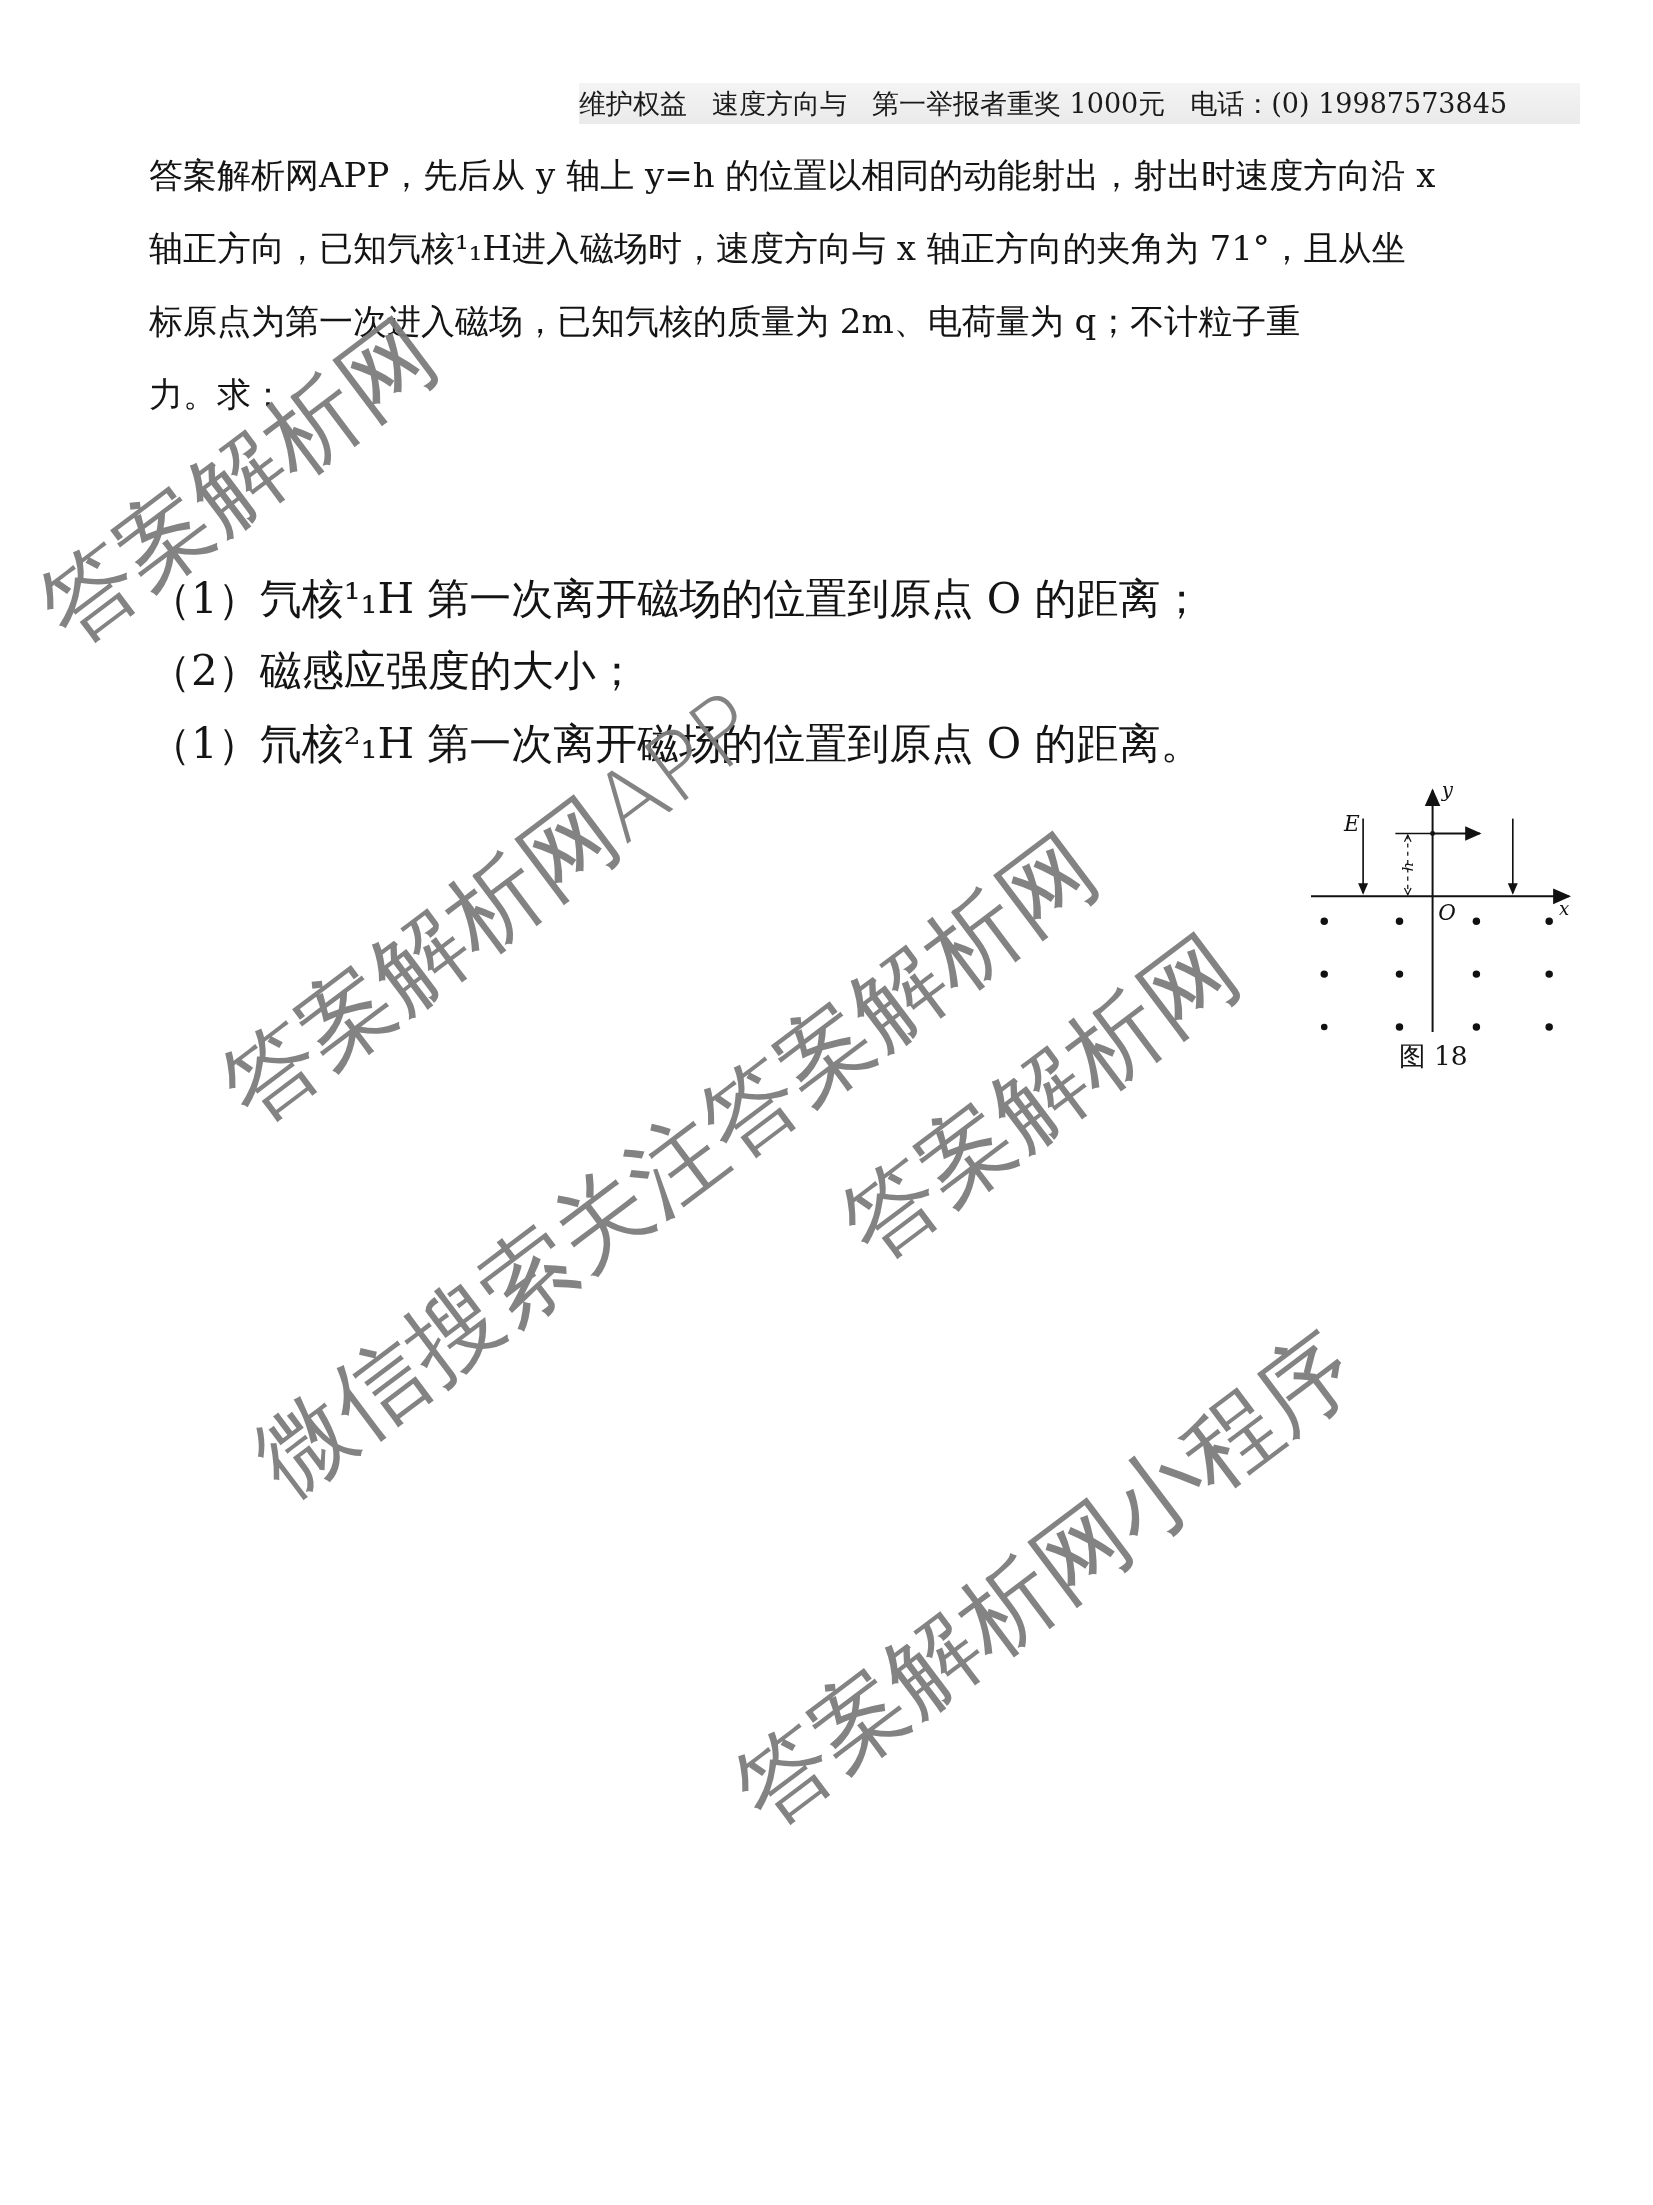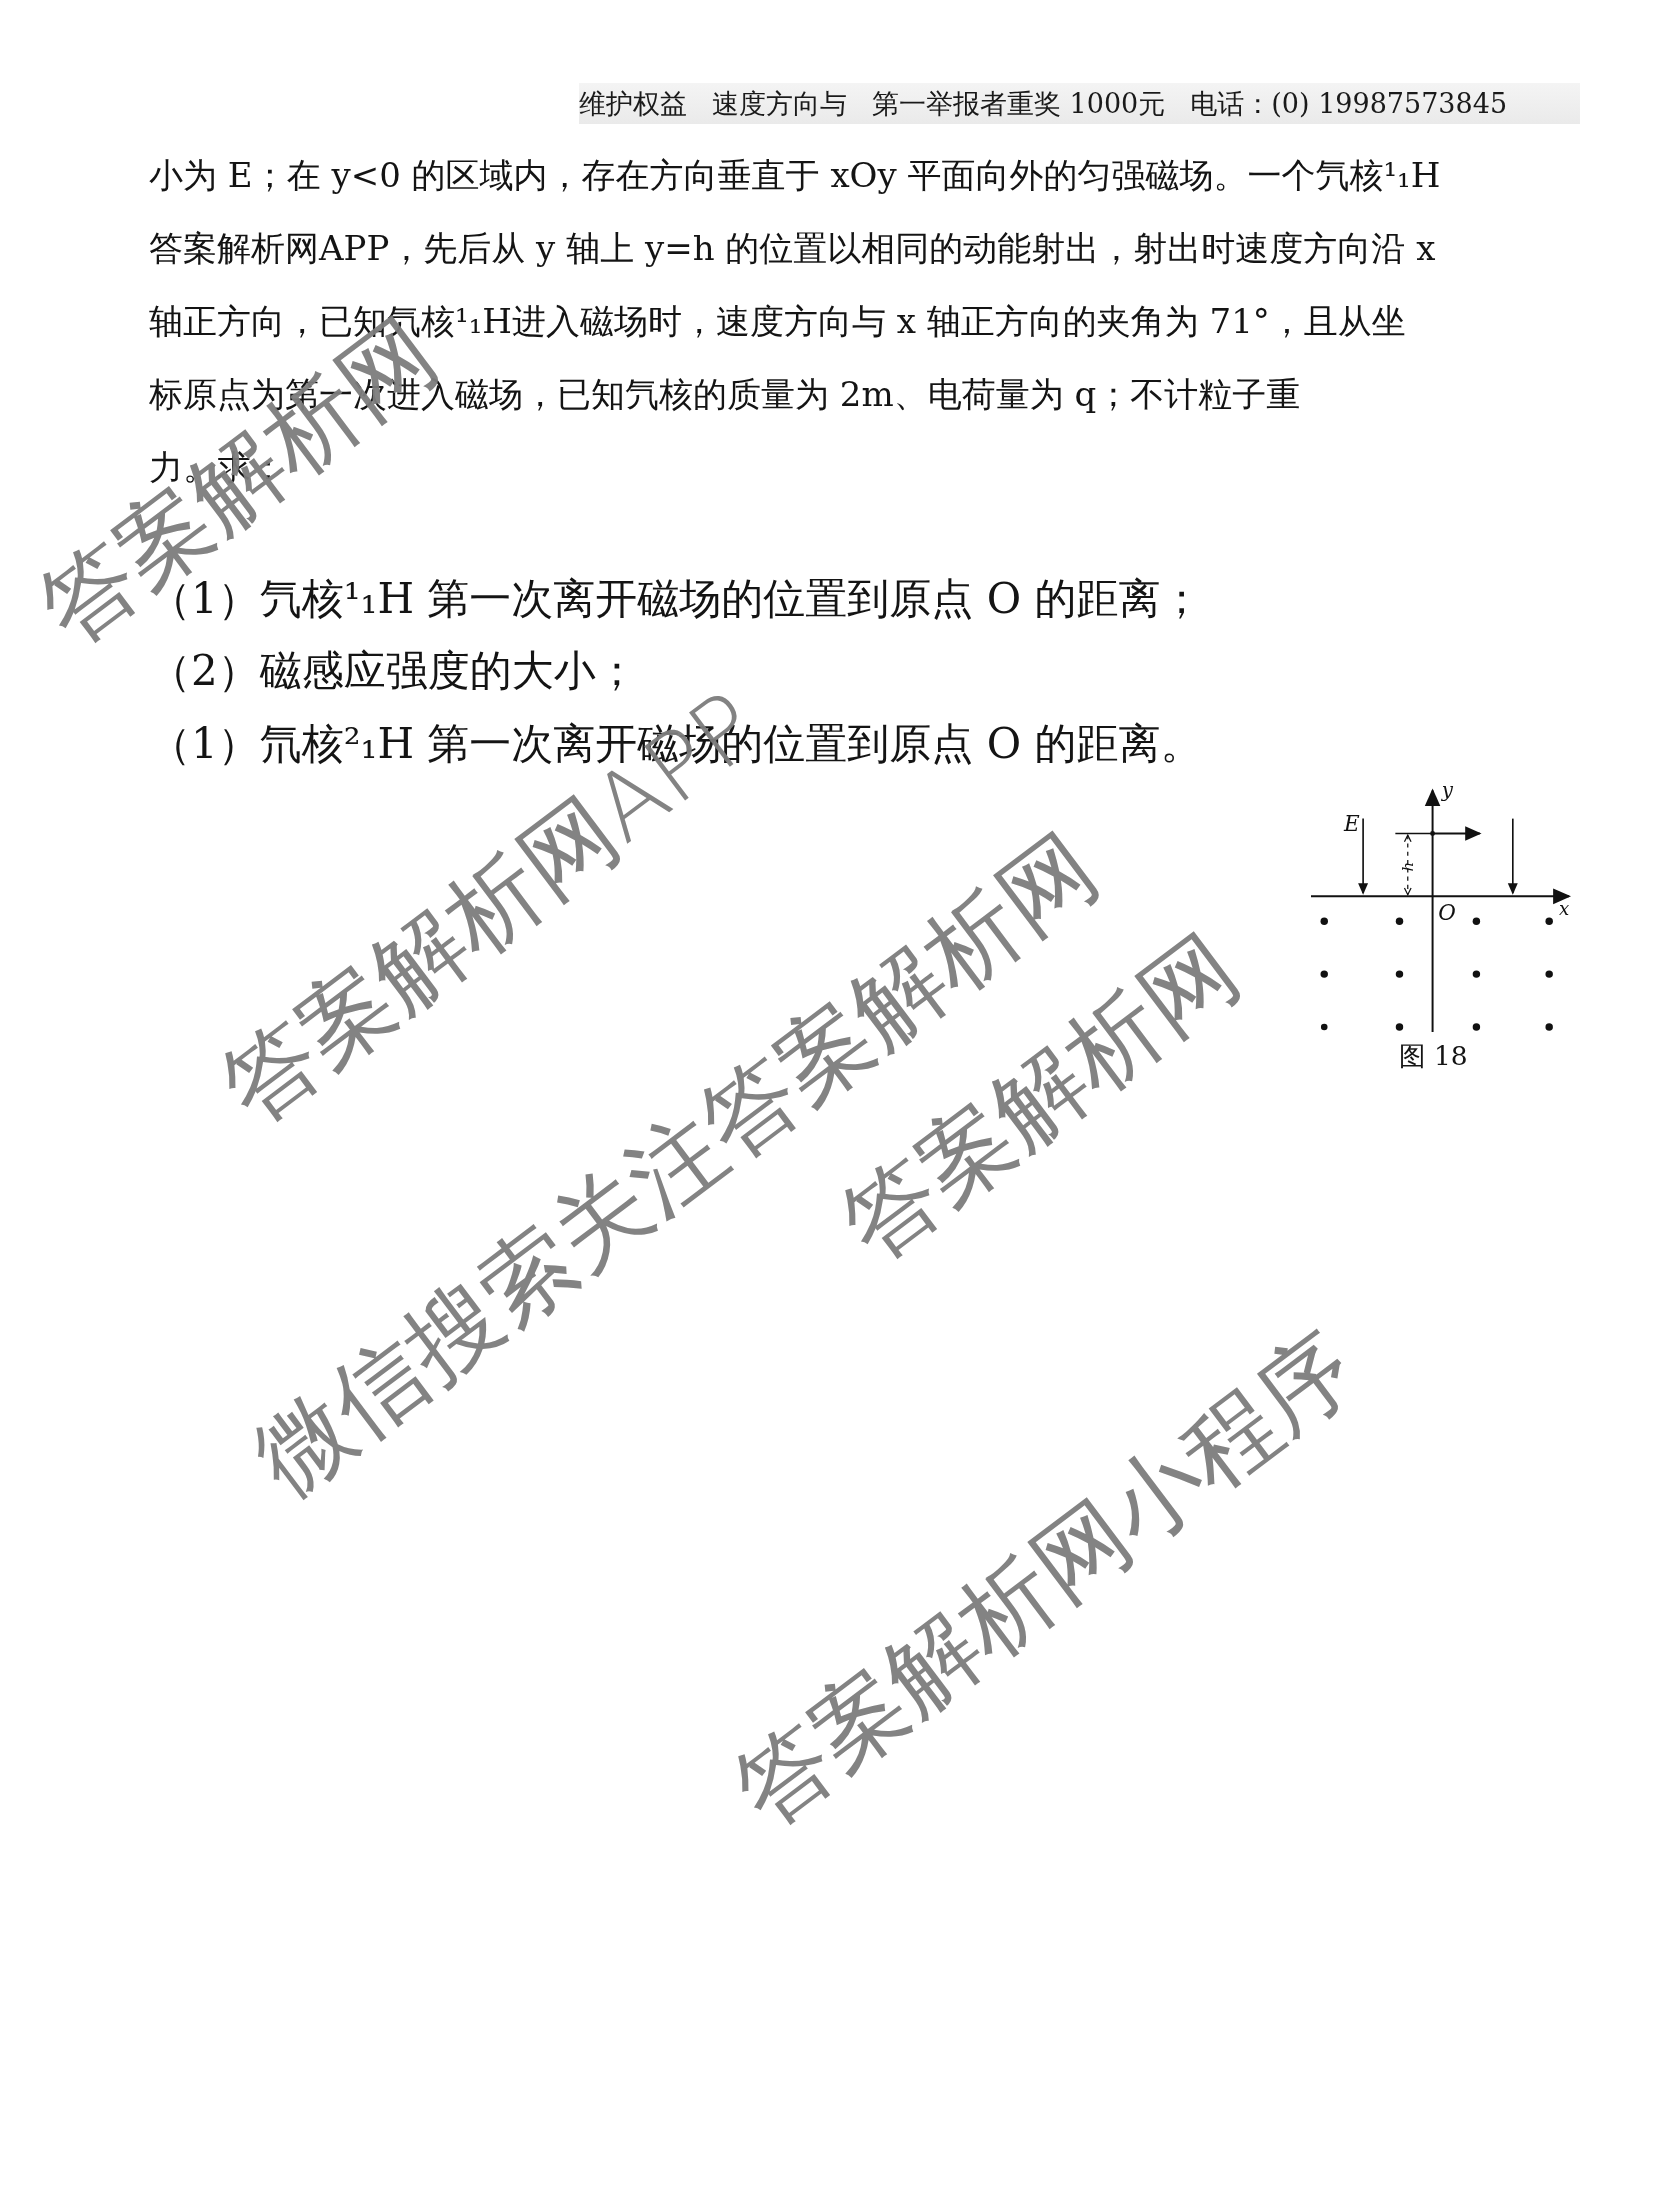--- a/index.html
+++ b/index.html
@@ -51,7 +51,6 @@
 </div>
 
 <div class="problem">
-  <div class="line indent">小为 E；在 y&lt;0 的区域内，存在方向垂直于 xOy 平面向外的匀强磁场。一个氕核¹₁H</div>
   <div class="line indent">答案解析网APP，先后从 y 轴上 y=h 的位置以相同的动能射出，射出时速度方向沿 x</div>
   <div class="line indent">轴正方向，已知氕核¹₁H进入磁场时，速度方向与 x 轴正方向的夹角为 71°，且从坐</div>
   <div class="line indent">标原点为第一次进入磁场，已知氕核的质量为 2m、电荷量为 q；不计粒子重</div>

